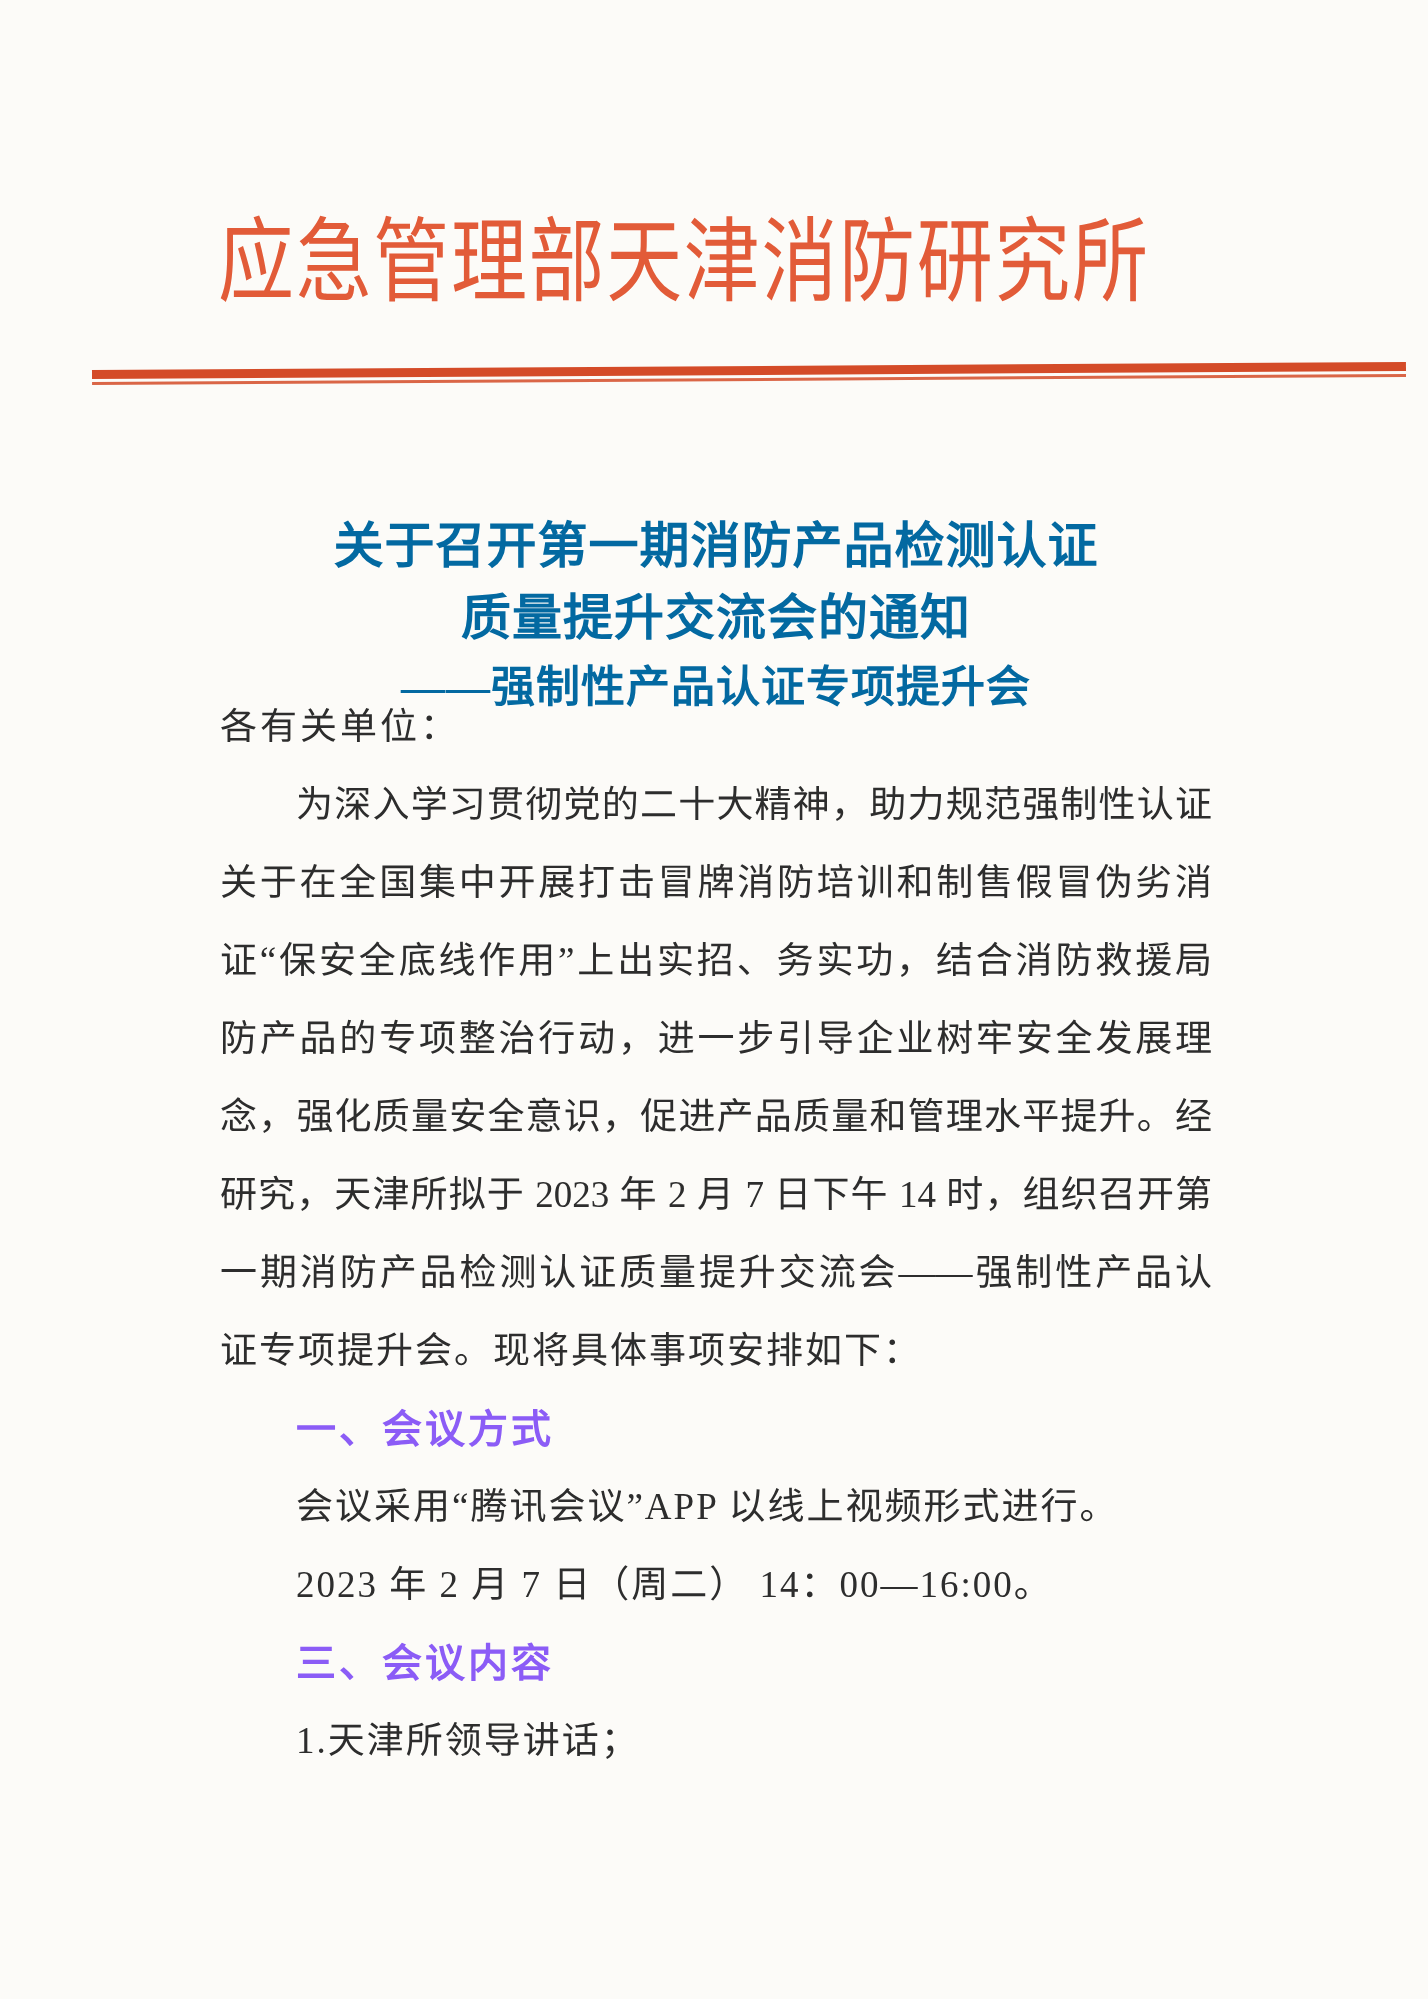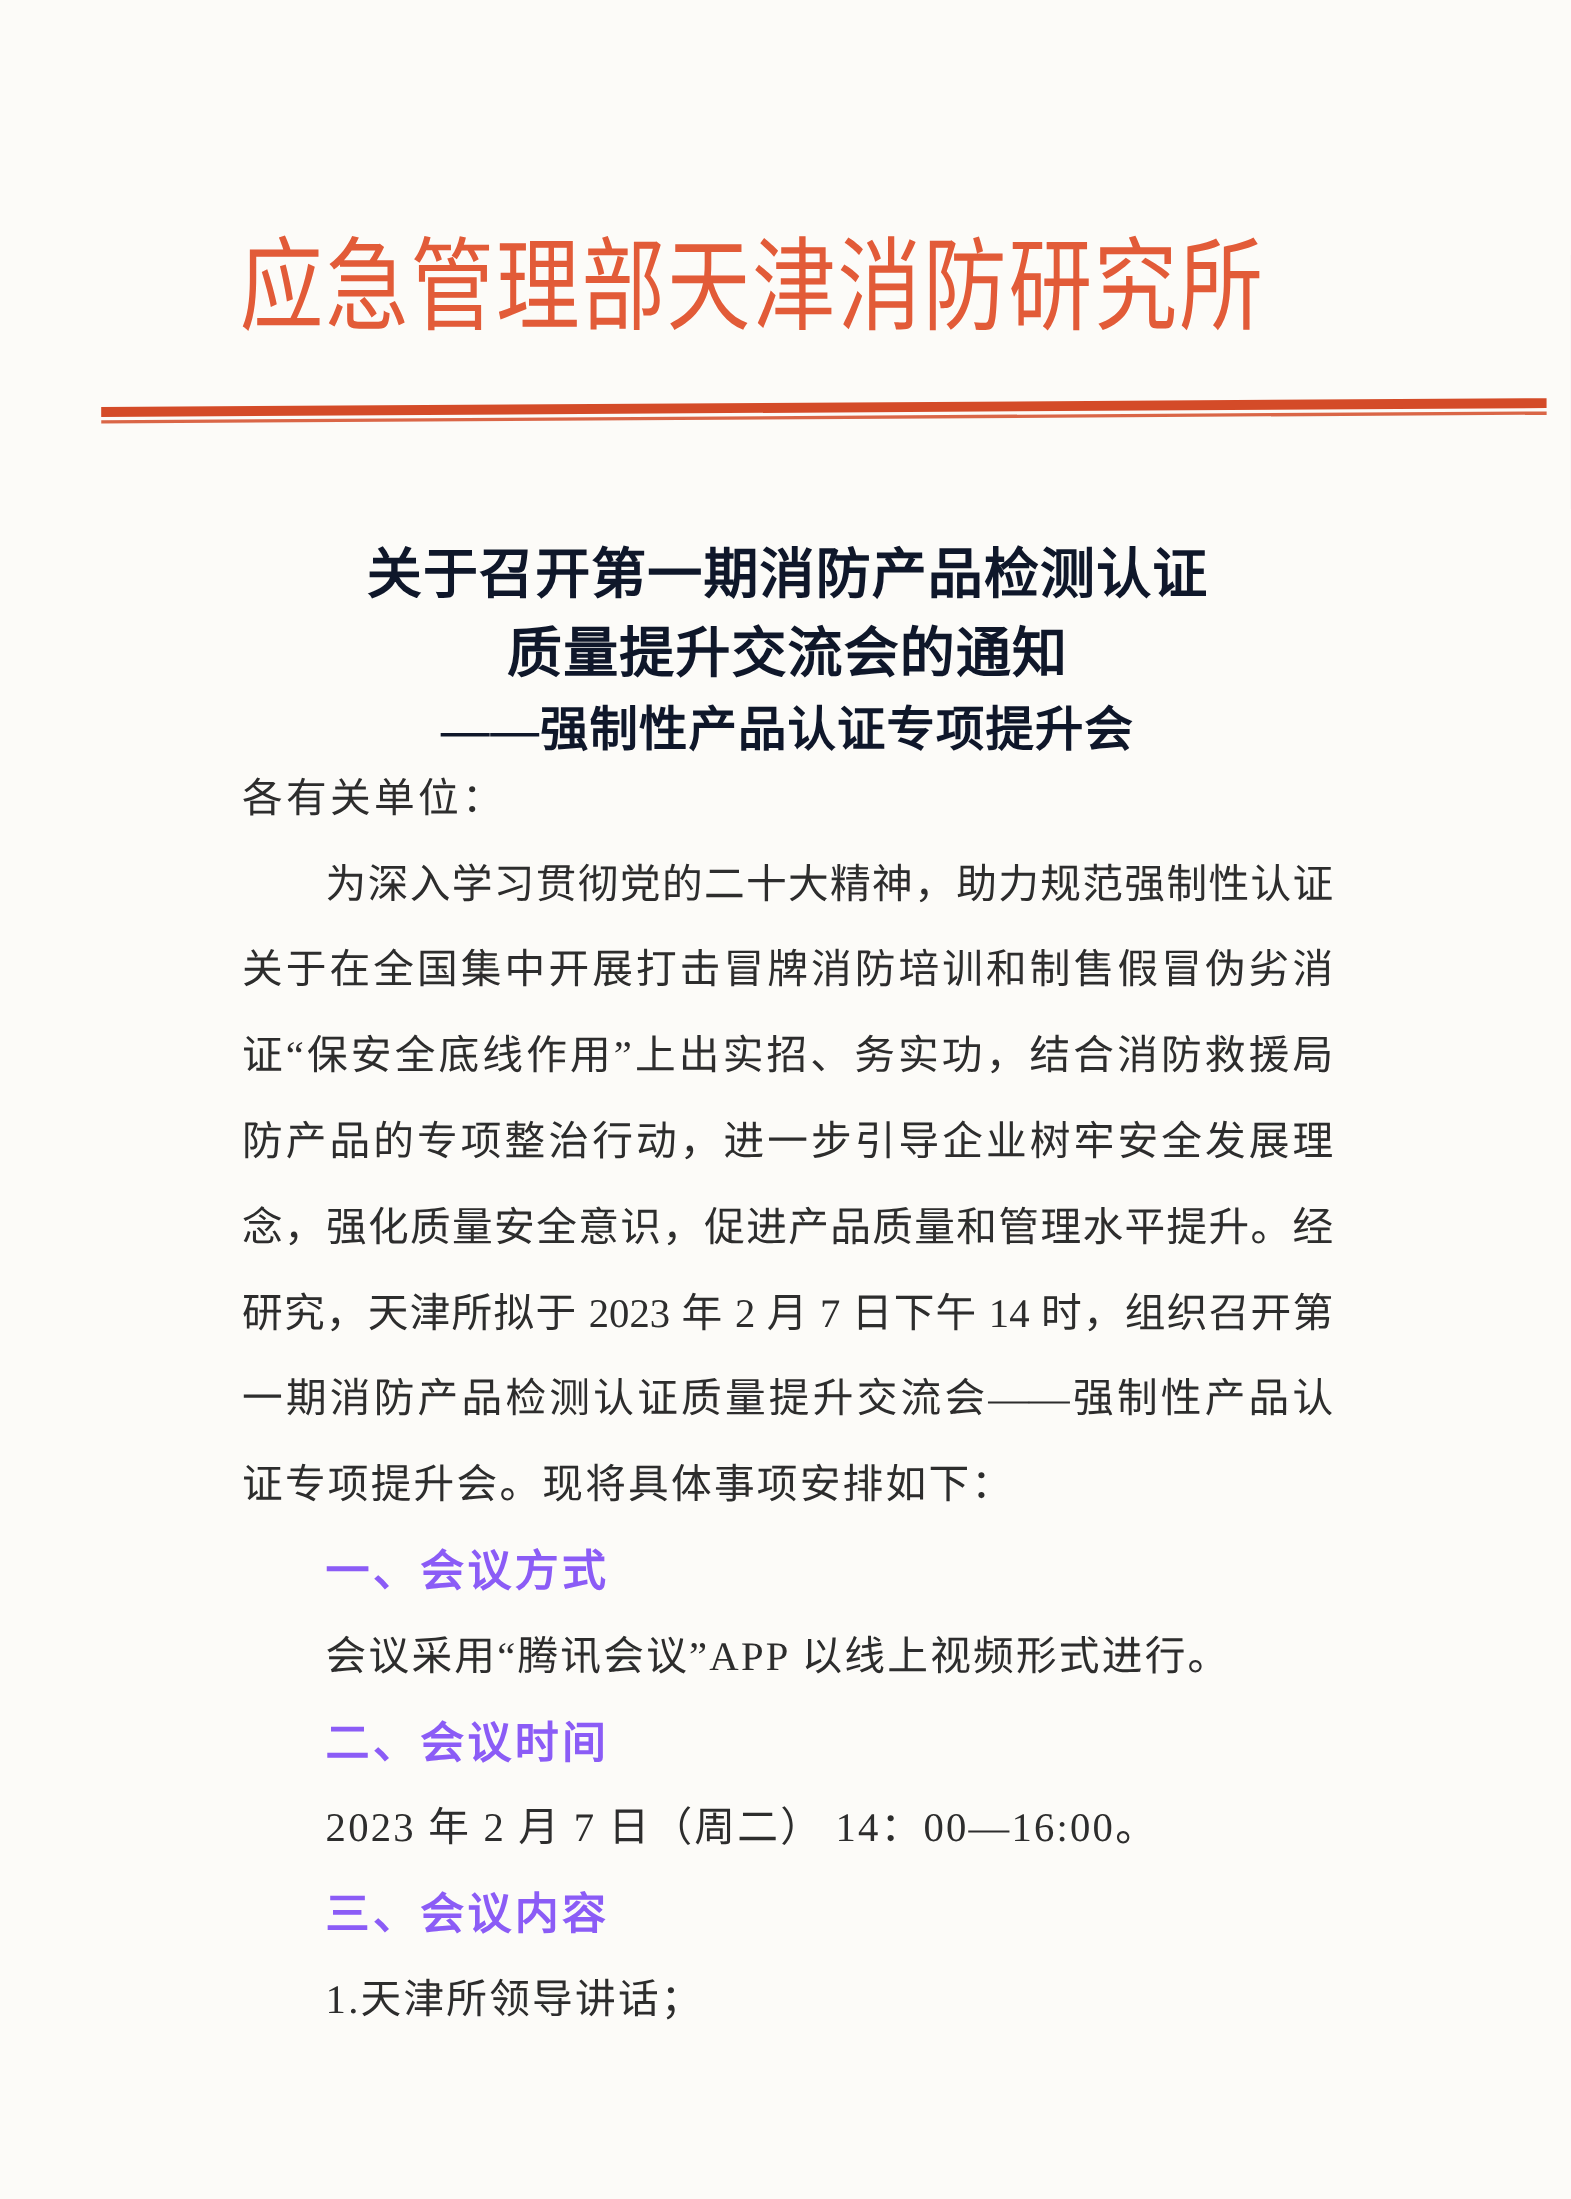--- a/index.html
+++ b/index.html
@@ -28,8 +28,8 @@
 
   
   .title-block {
-    position:absolute; left:220px; top:486px; width:992px;
-    color:#0f172a; font-weight:700;
+    position:absolute; left:220px; top:510px; width:992px;
+    color:#0369a1; font-weight:700;
     text-align:center;
   }
   .title-line { font-size:50px; line-height:72px; letter-spacing:1px; }

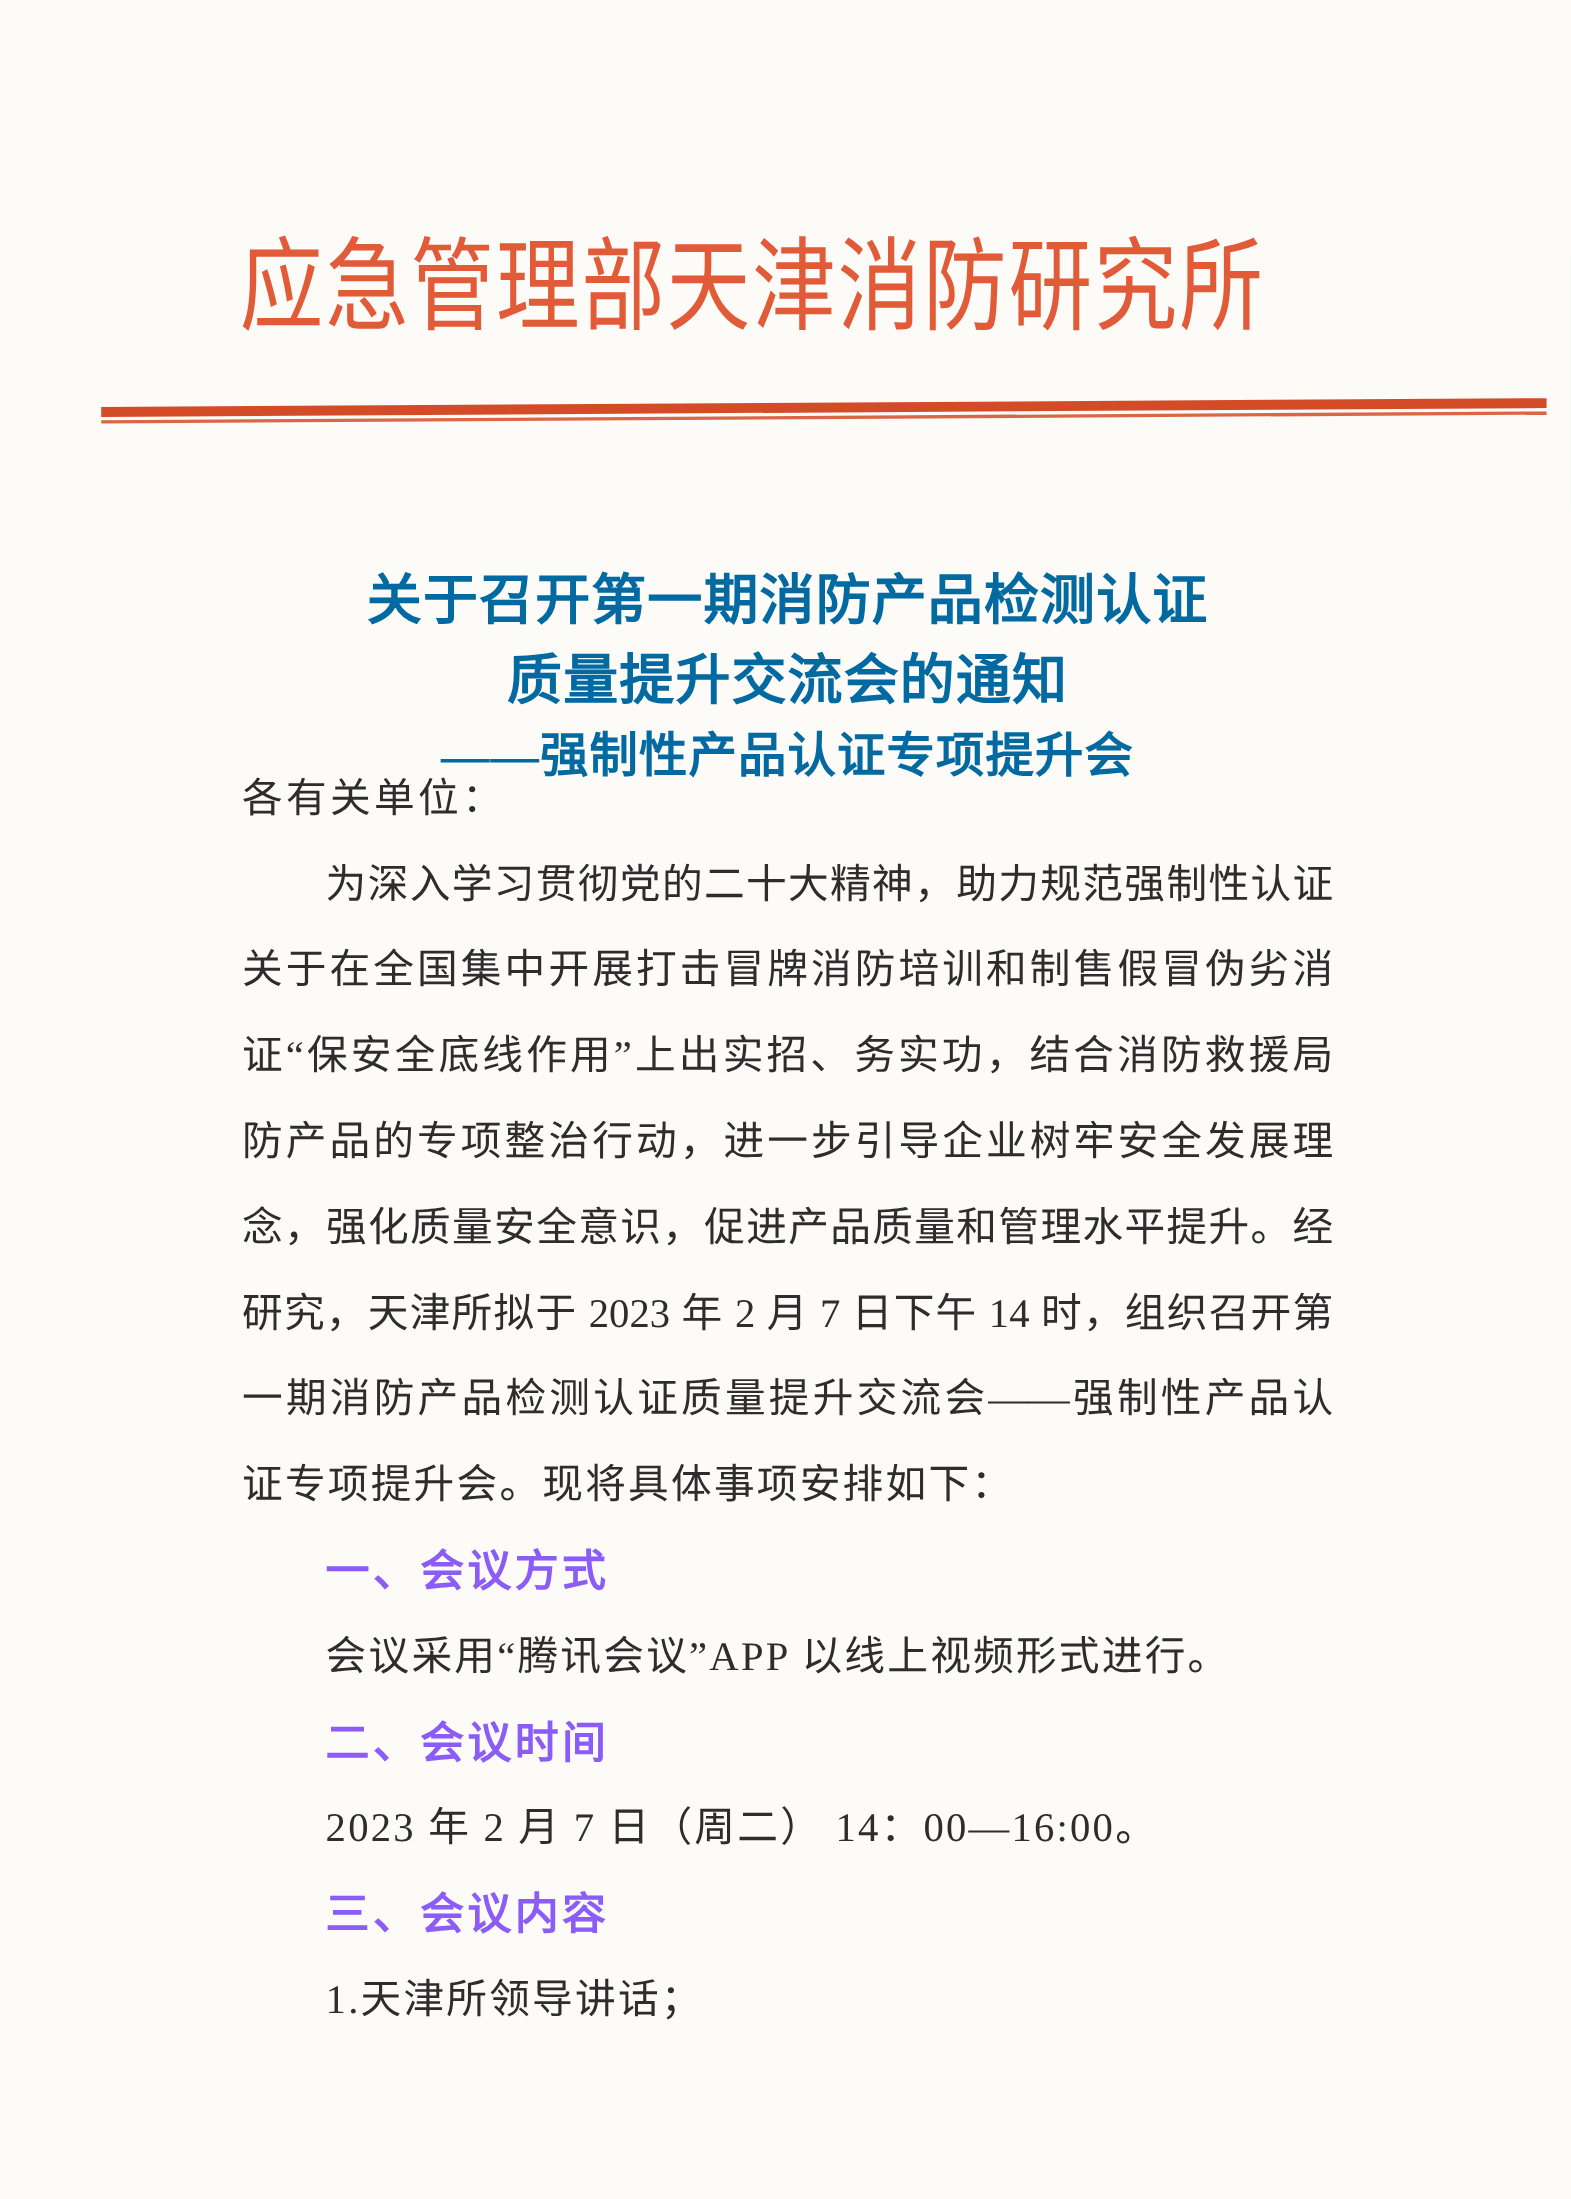--- a/index.html
+++ b/index.html
@@ -84,7 +84,6 @@
     <div class="row heading indent">一、会议方式</div>
     <div class="row plain indent">会议采用“腾讯会议”APP 以线上视频形式进行。</div>
 
-    <div class="row heading indent">二、会议时间</div>
     <div class="row plain indent">2023 年 2 月 7 日（周二） 14：00—16:00。</div>
 
     <div class="row heading indent">三、会议内容</div>

